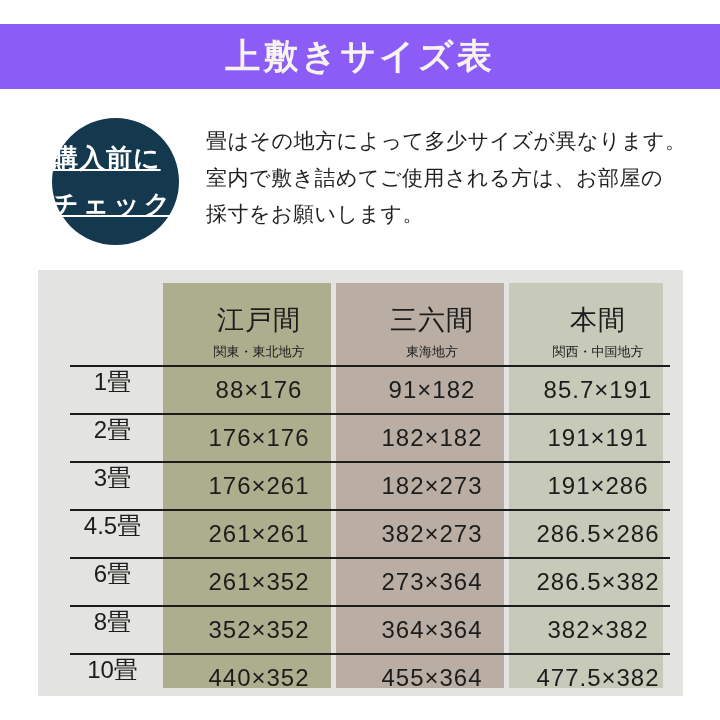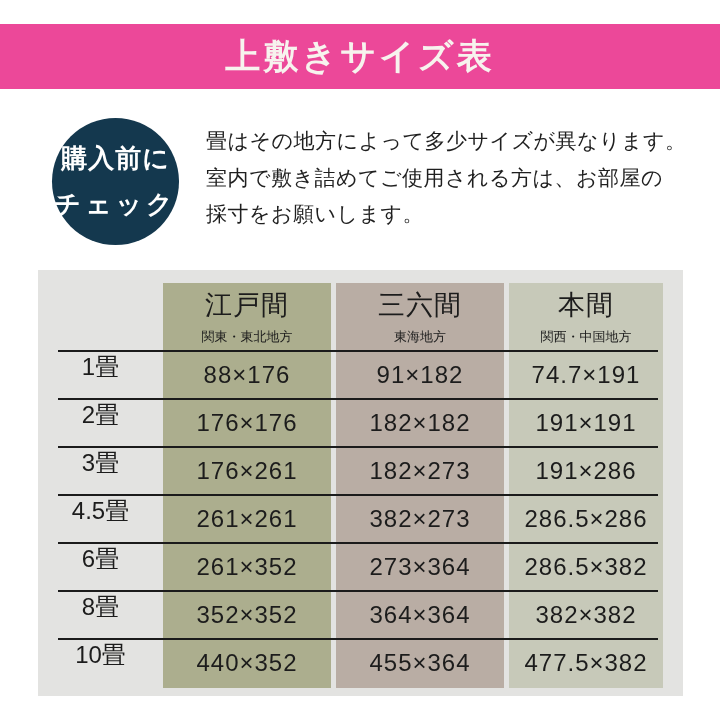--- a/index.html
+++ b/index.html
@@ -70,7 +70,7 @@
 </head>
 <body>
 
-<div class="title-bar" style="background: #ec4899;">
+<div class="title-bar" style="background: #8b5cf6;">
   <span class="title-text" style="color: rgb(247, 243, 238);">上敷きサイズ表</span>
 </div>
 

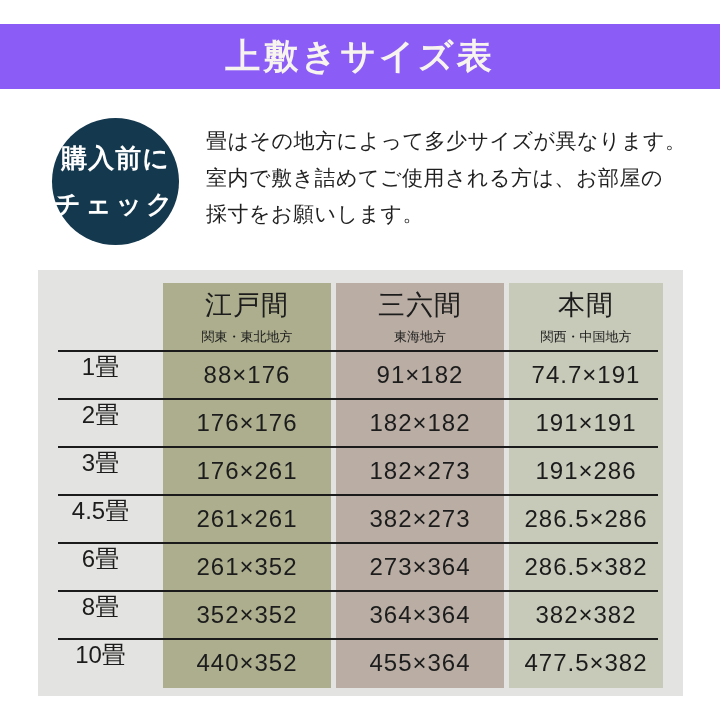--- a/index.html
+++ b/index.html
@@ -25,8 +25,9 @@
   .check-badge {
     position:absolute; left:52px; top:118px; width:127px; height:127px;
     border-radius:50%; background:#14384e;
-    display:flex; flex-direction:column; align-items:center; justify-content:center;
+    display:flex; flex-direction:column; align-items:flex-start; justify-content:center;
     color:#ffffff;
+    text-decoration:underline;
   }
   .check-badge .badge-line1 { font-size:26px; font-weight:bold; letter-spacing:1px; }
   .check-badge .badge-line2 { font-size:26px; font-weight:bold; letter-spacing:4px; margin-top:11px; }

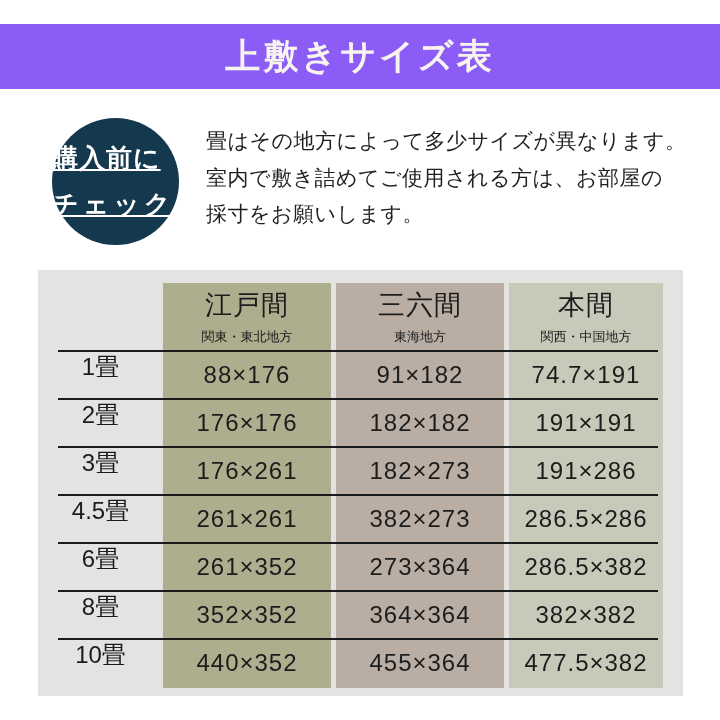--- a/index.html
+++ b/index.html
@@ -49,7 +49,7 @@
   .stripe.c1 { left:298px; width:168px; }
   .stripe.c2 { left:471px; width:154px; }
 
-  .rows { position:absolute; left:0; top:0; width:100%; padding-top:12px; z-index:1; }
+  .rows { position:absolute; left:12px; top:0; width:100%; padding-top:27px; z-index:1; }
   .trow { position:relative; display:flex; height:48px; }
   .trow.header { height:69px; }
   .cell-label { width:125px; display:flex; align-items:flex-start; justify-content:center; }

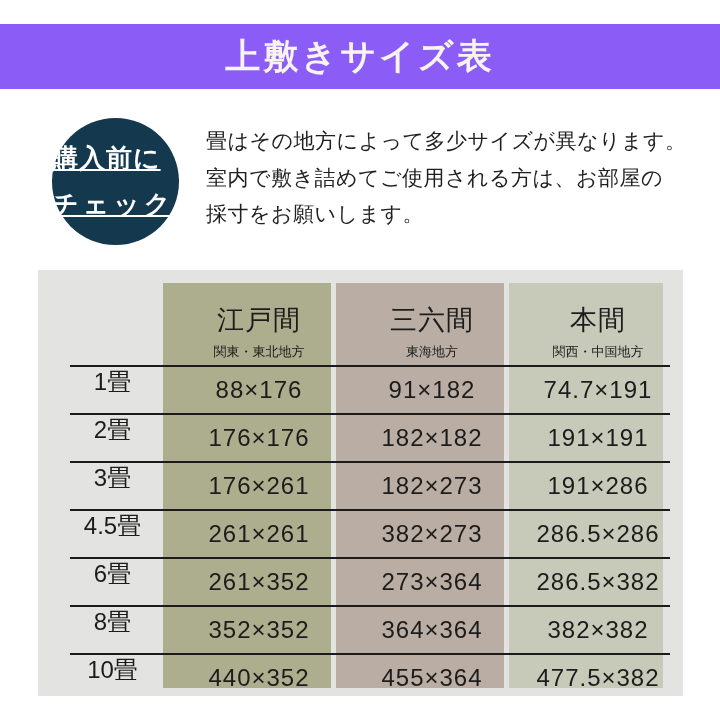--- a/index.html
+++ b/index.html
@@ -124,7 +124,7 @@
     </div>
     <div class="cgap"></div>
     <div class="cell last">
-      <span class="size-value">74.7×191</span>
+      <span class="size-value">85.7×191</span>
     </div>
     <div class="hline" style="background: rgb(27, 27, 27);"></div>
   </div>

